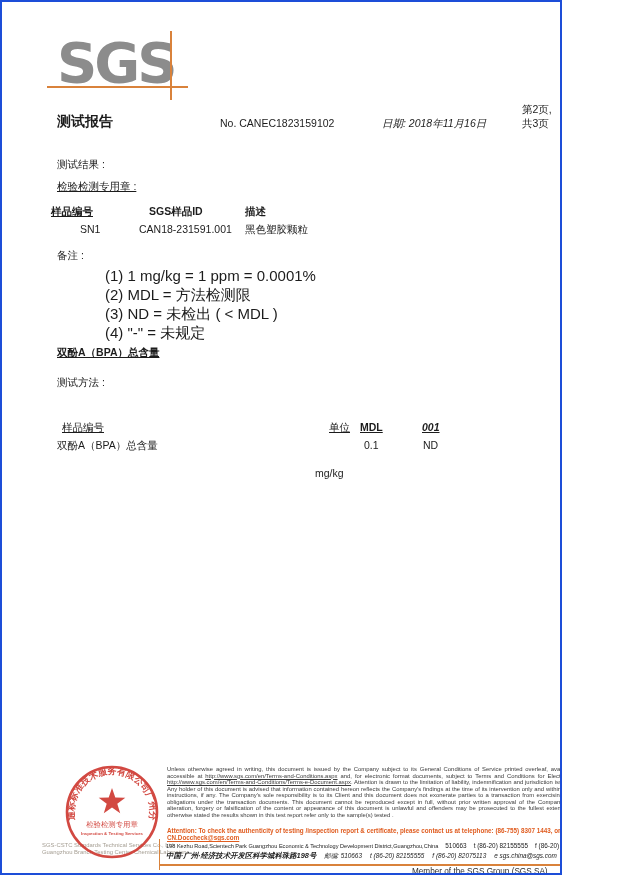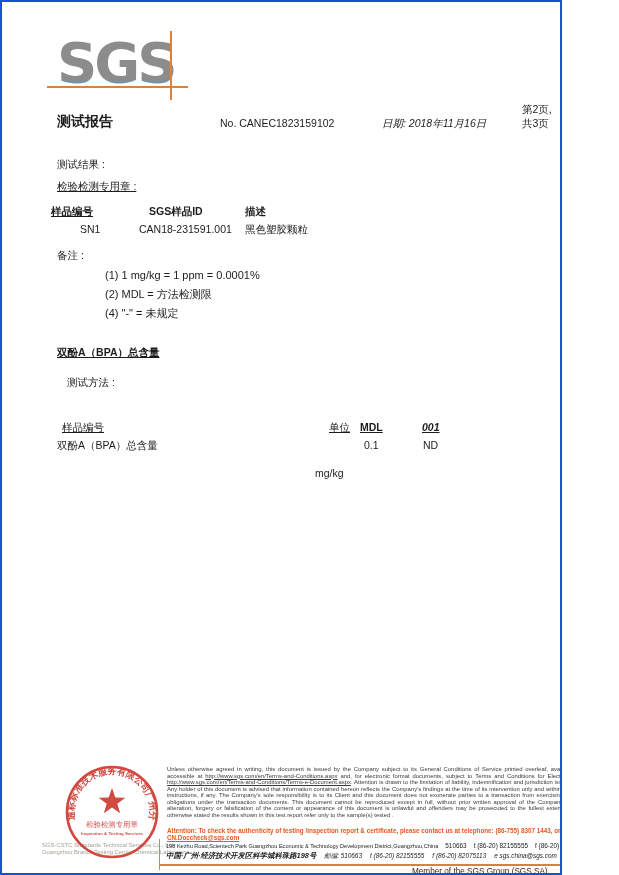--- a/index.html
+++ b/index.html
@@ -33,7 +33,7 @@
   .ul{text-decoration:underline;}
   .it{font-style:italic;}
 
-  .remarks-list div{font-size:11px;line-height:19px;}
+  .remarks-list div{font-size:15px;line-height:19px;}
   .method-par{font-size:10.5px;line-height:21px;width:472px;text-align:justify;}
 
   

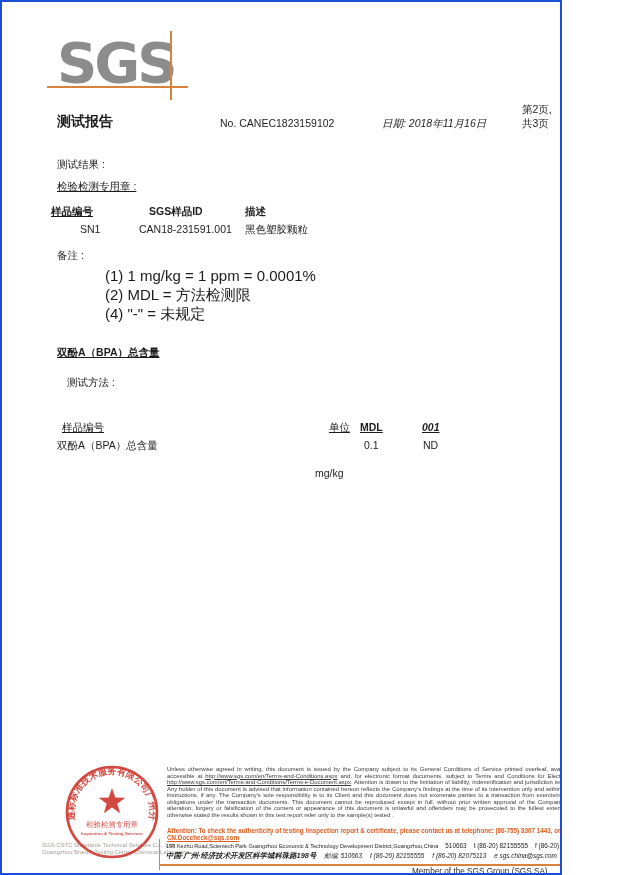--- a/index.html
+++ b/index.html
@@ -91,6 +91,7 @@
   <div class="abs remarks-list" style="left:103px;top:264px;">
     <div>(1) 1 mg/kg = 1 ppm = 0.0001%</div>
     <div>(2) MDL = 方法检测限</div>
+    <div>(3) ND = 未检出 ( &lt; MDL )</div>
     <div>(4) "-" = 未规定</div>
   </div>
 

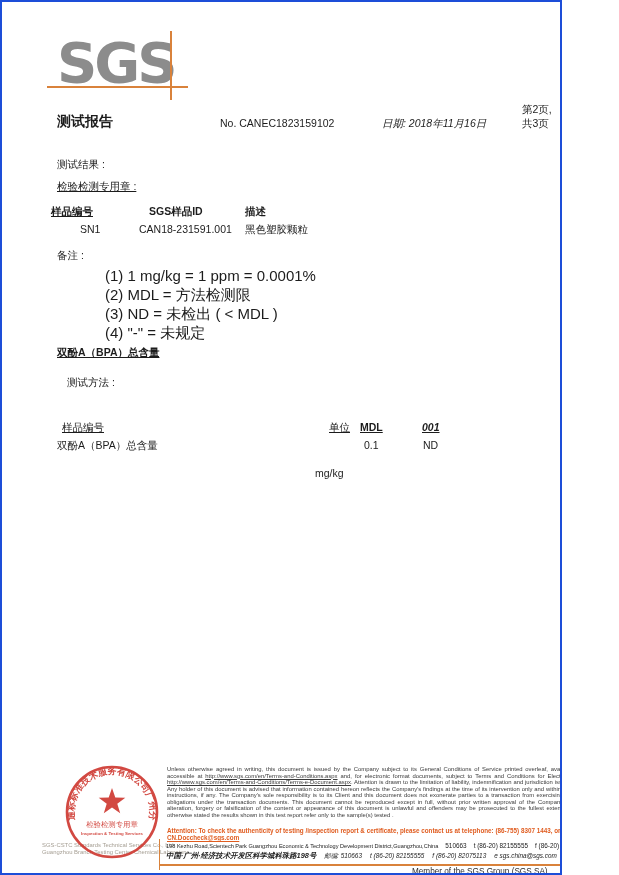--- a/index.html
+++ b/index.html
@@ -97,7 +97,7 @@
 
   <div class="abs t bold ul" style="left:55px;top:344px;">双酚A（BPA）总含量</div>
 
-  <div class="abs t" style="left:55px;top:374px;margin-left:10px;">测试方法 :</div>
+  <div class="abs t" style="left:55px;top:374px;">测试方法 :</div>
 
   <div class="abs t ul" style="left:60px;top:419px;">样品编号</div>
   <div class="abs t ul" style="left:327px;top:419px;">单位</div>

